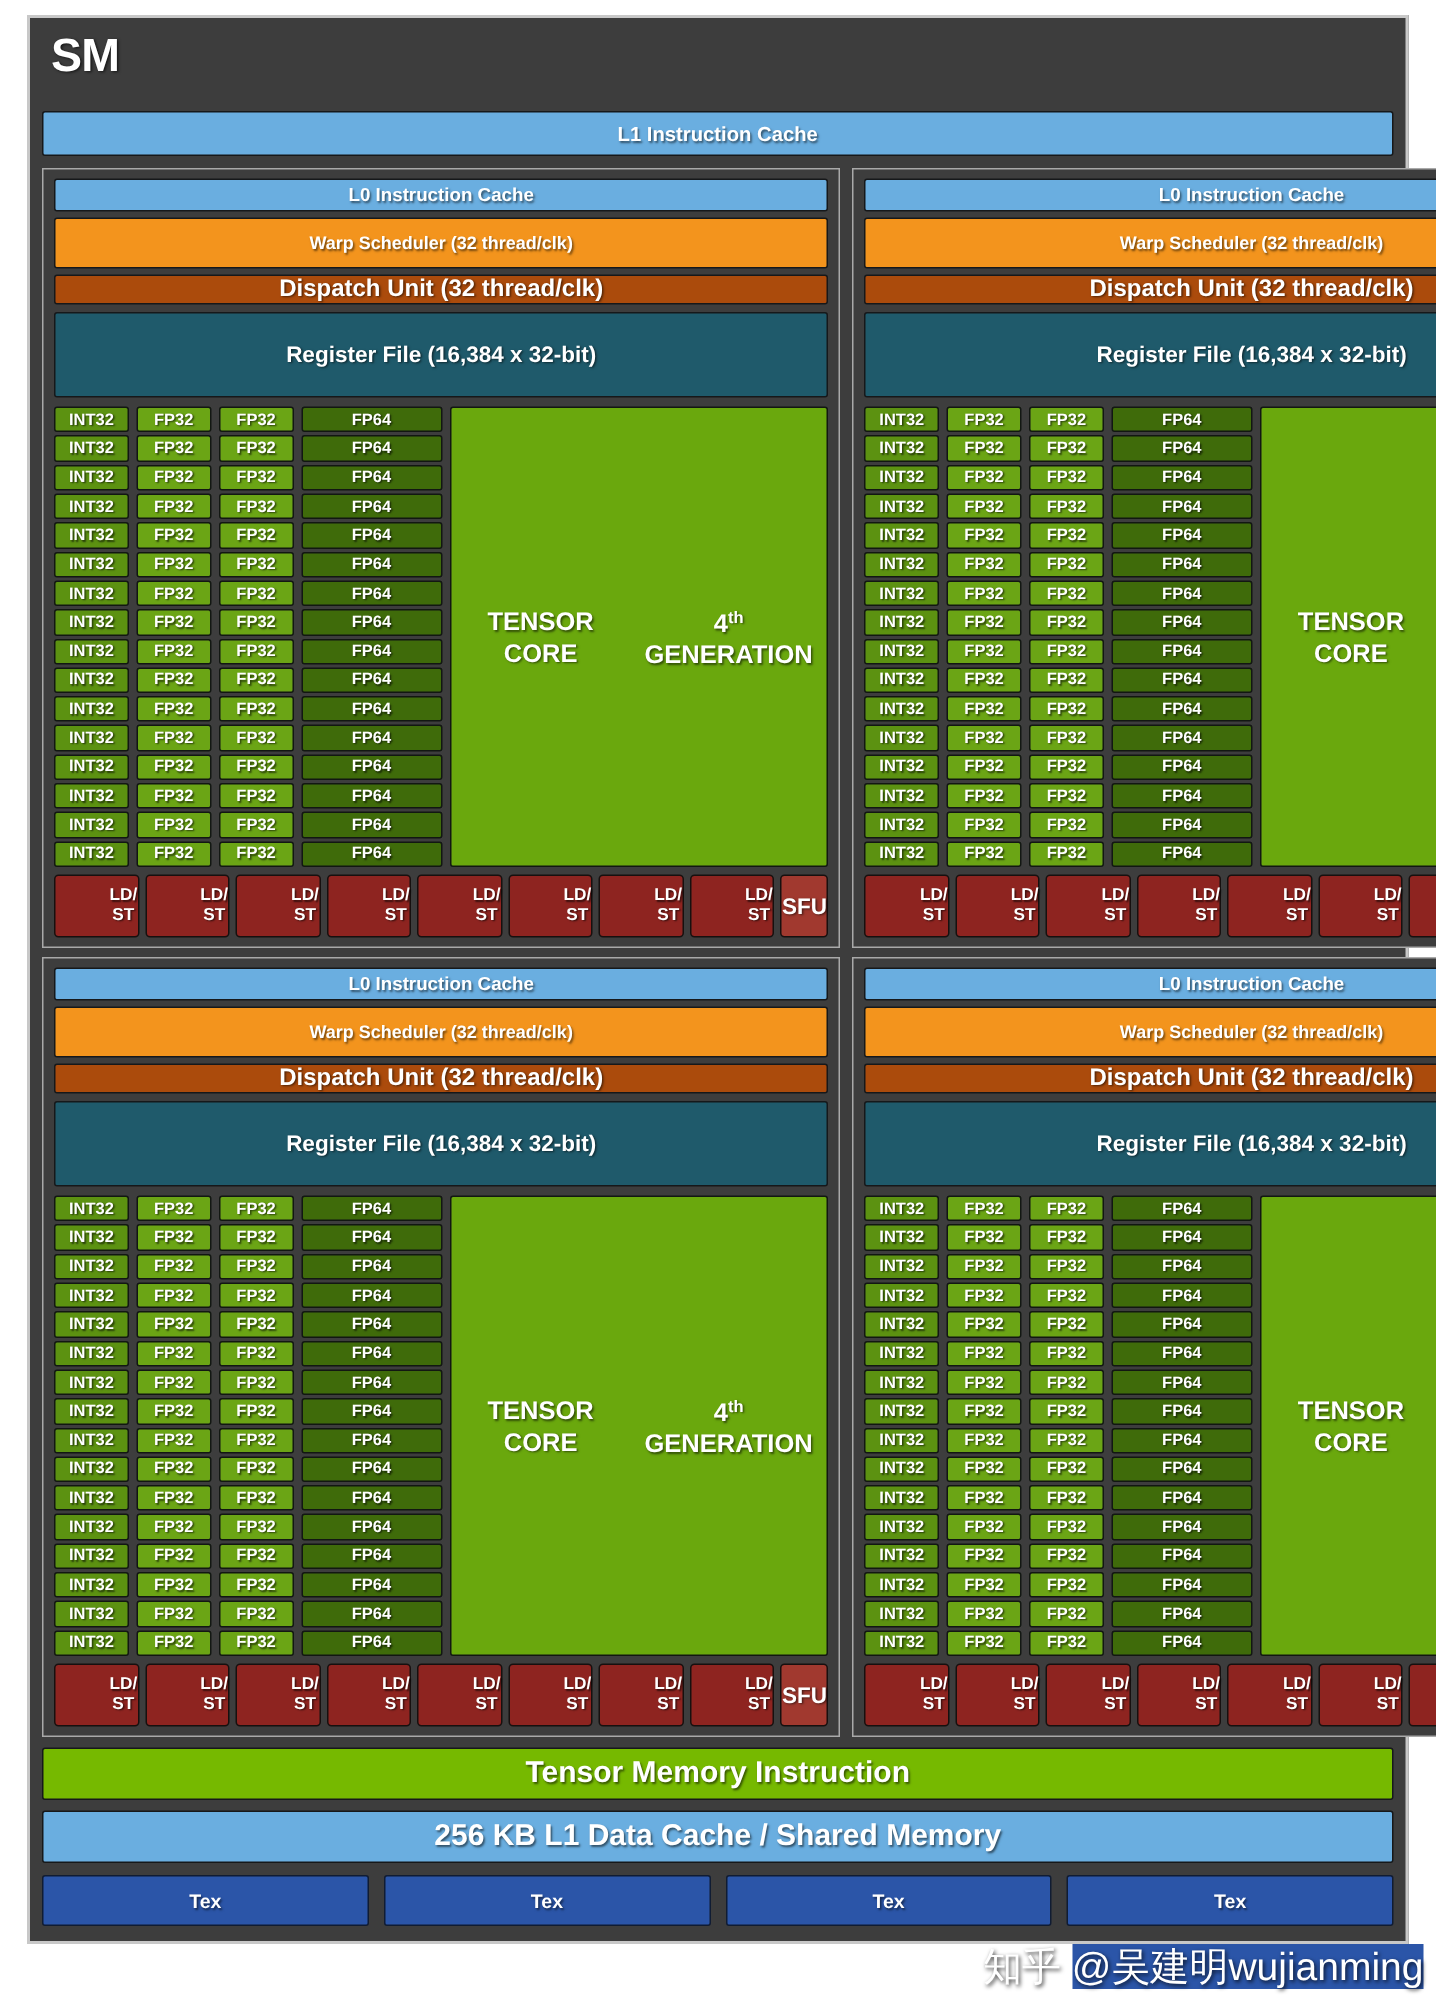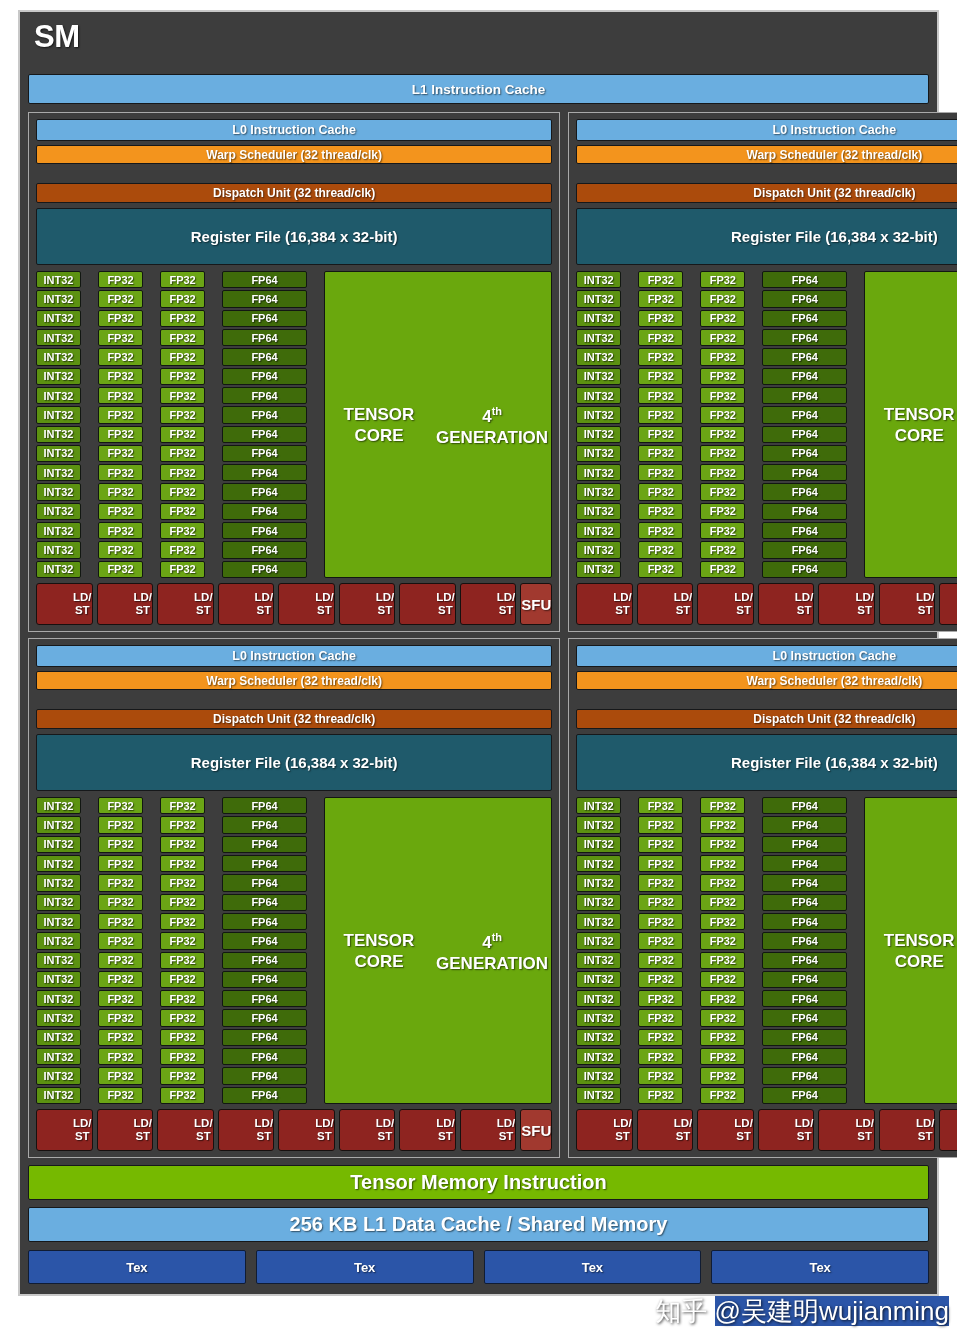--- a/index.html
+++ b/index.html
@@ -80,7 +80,7 @@
   }
 
   .l0-icache  { height: 22px; background: #6aaee0; font-size: 12.5px; margin-bottom: 4px; }
-  .warp-sched { height: 19px; background: #f3941d; font-size: 12px;   margin-bottom: 19px; }
+  .warp-sched { height: 34px; background: #f3941d; font-size: 12px;   margin-bottom: 4px; }
   .dispatch   { height: 20px; background: #ab4b0c; font-size: 12px;   margin-bottom: 5px; }
   .reg-file   { height: 57px; background: #1f5a6b; font-size: 15px;   margin-bottom: 6px; }
 

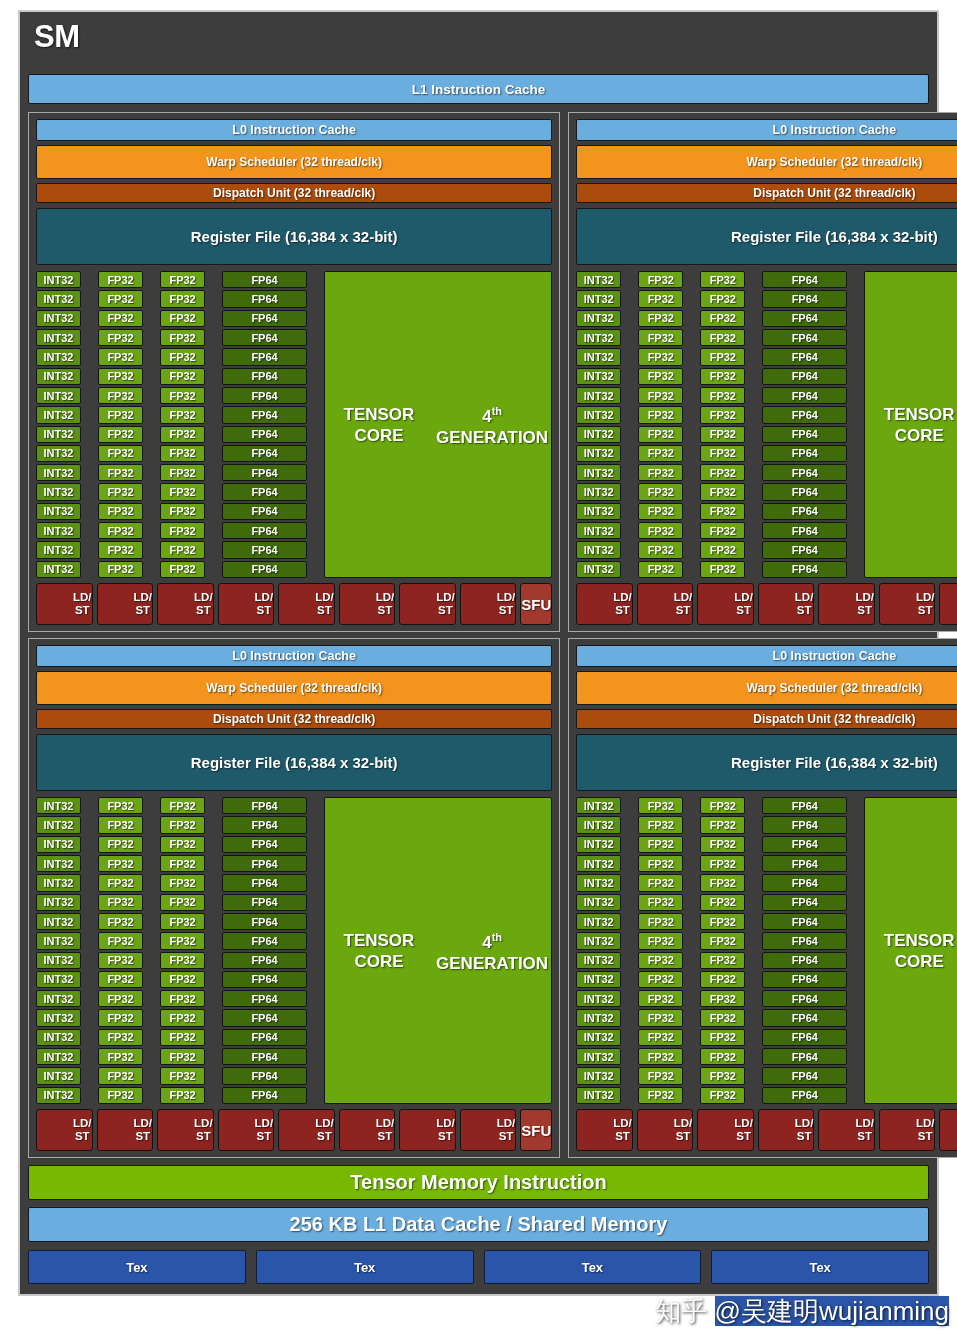--- a/index.html
+++ b/index.html
@@ -81,7 +81,7 @@
 
   .l0-icache  { height: 22px; background: #6aaee0; font-size: 12.5px; margin-bottom: 4px; }
   .warp-sched { height: 34px; background: #f3941d; font-size: 12px;   margin-bottom: 4px; }
-  .dispatch   { height: 20px; background: #ab4b0c; font-size: 12px;   margin-bottom: 5px; }
+  .dispatch   { height: 20px; background: #ab4b0c; font-size: 16px;   margin-bottom: 5px; }
   .reg-file   { height: 57px; background: #1f5a6b; font-size: 15px;   margin-bottom: 6px; }
 
   

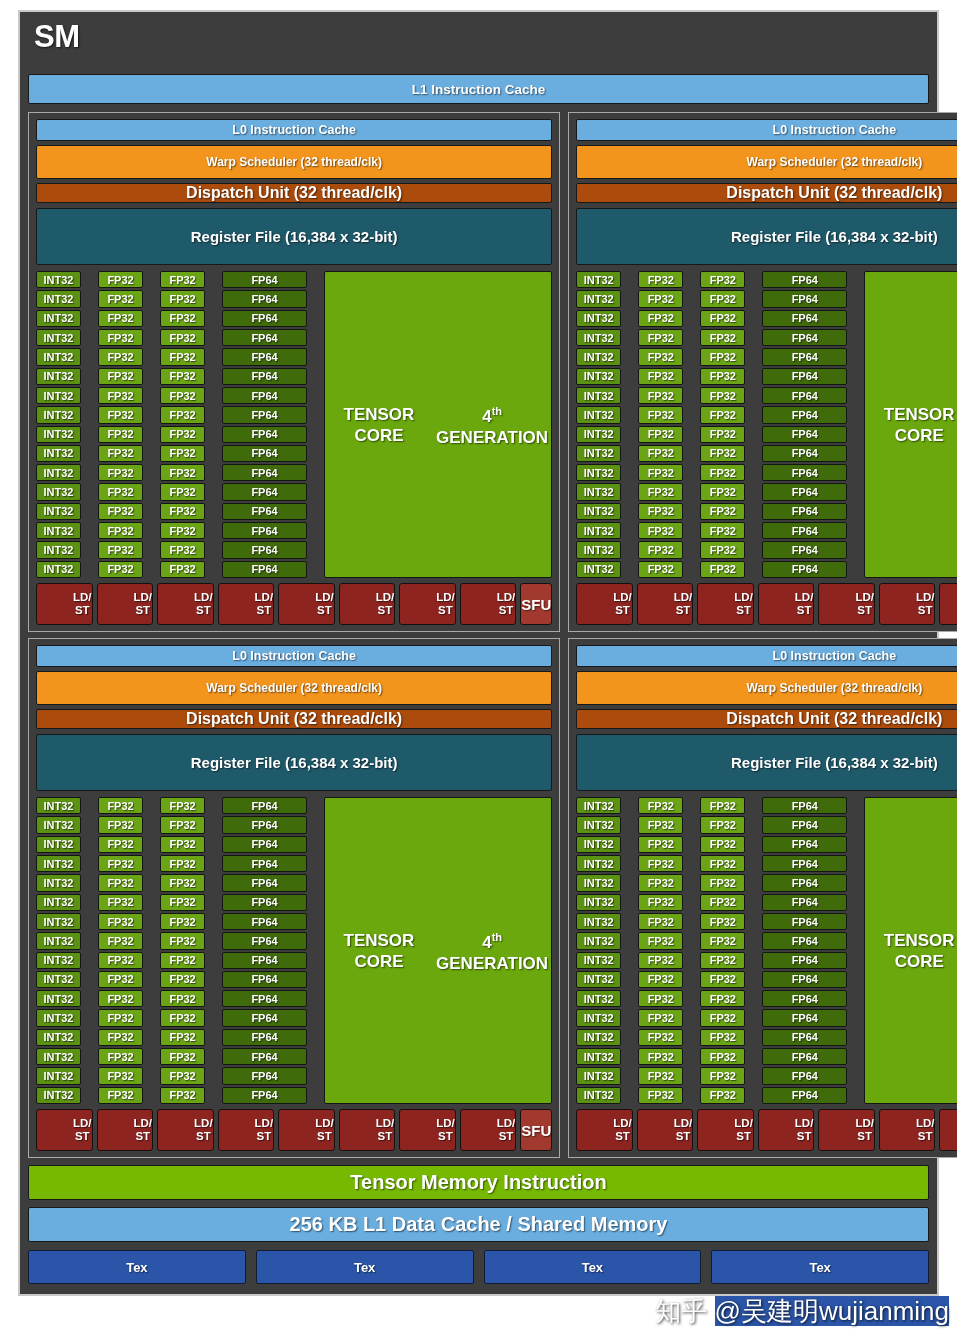--- a/index.html
+++ b/index.html
@@ -87,7 +87,7 @@
   
   .core-area {
     display: flex;
-    gap: 17px;
+    gap: 5px;
     flex: 1 1 auto;
     min-height: 0;
   }

